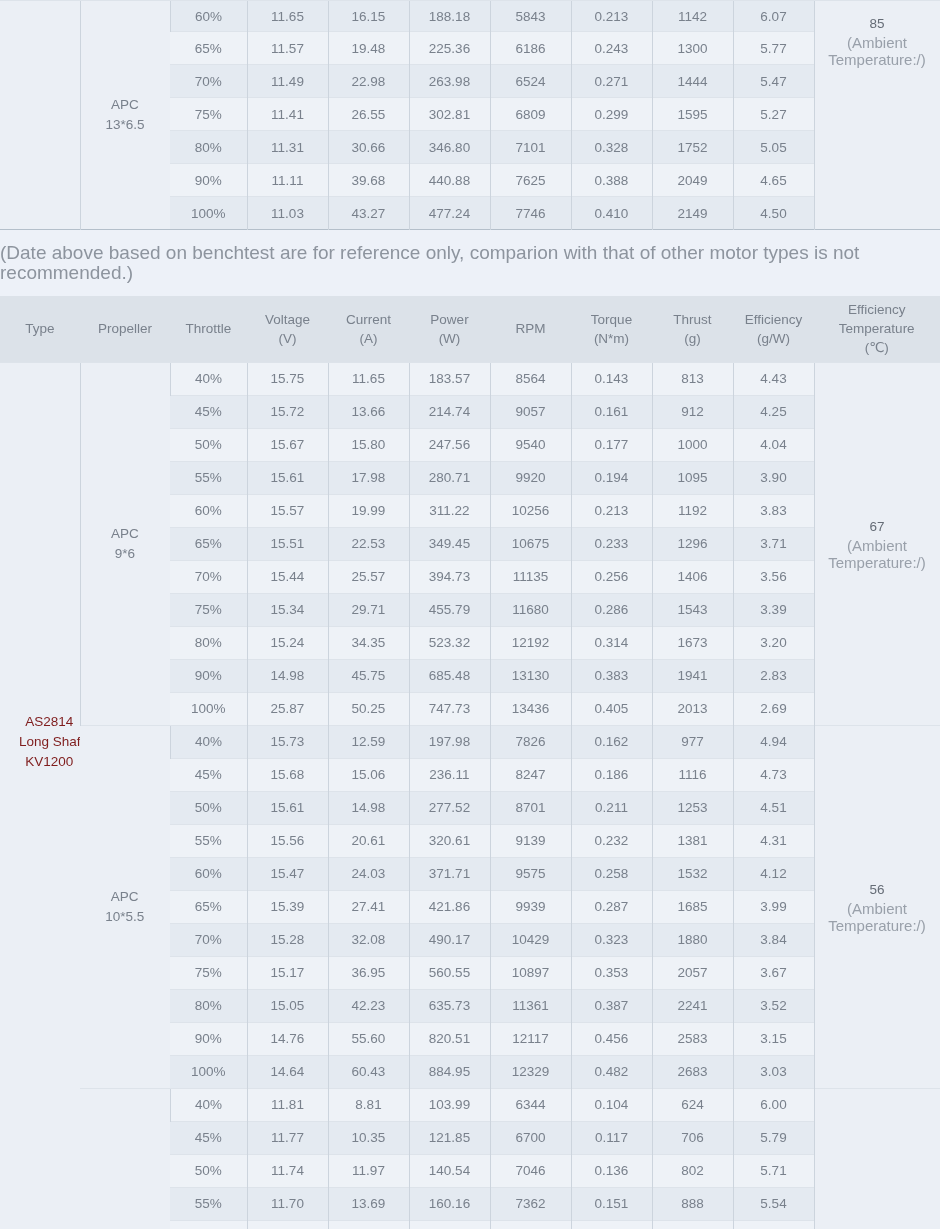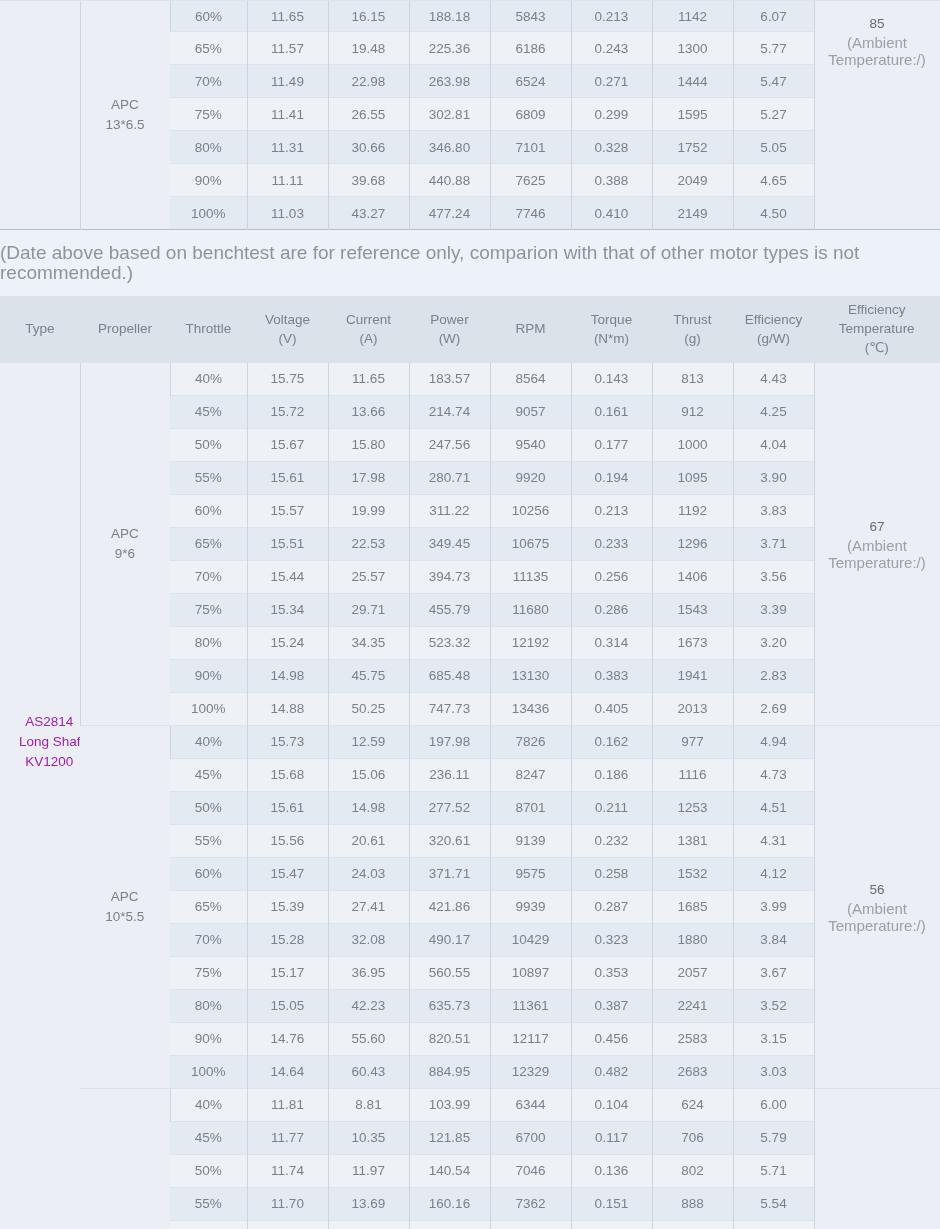--- a/index.html
+++ b/index.html
@@ -324,7 +324,7 @@
         </tr>
         <tr class="light" style="height: 33px;">
           <td class="cell">100%</td>
-          <td class="cell">14.88</td>
+          <td class="cell">25.87</td>
           <td class="cell">50.25</td>
           <td class="cell">747.73</td>
           <td class="cell">13436</td>

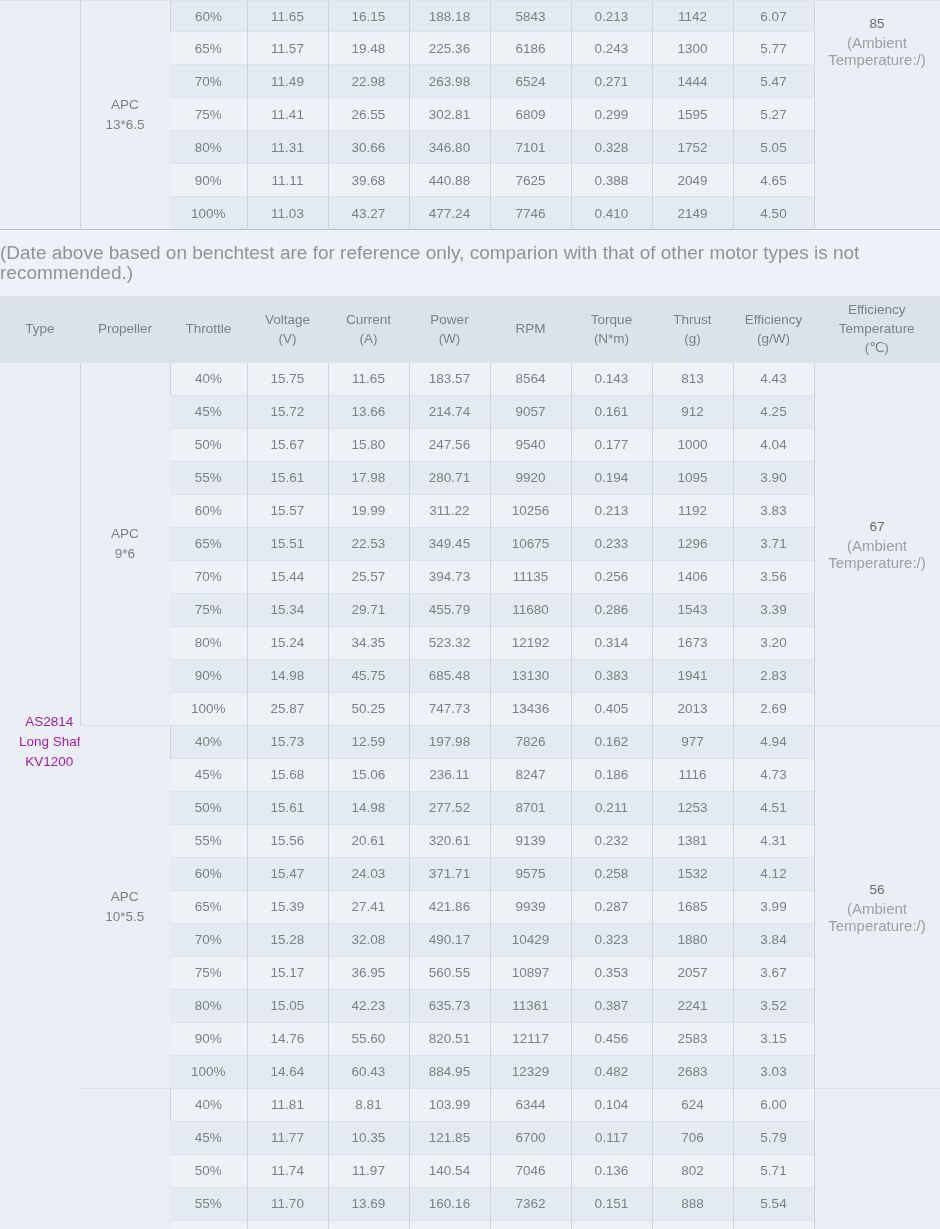--- a/index.html
+++ b/index.html
@@ -35,7 +35,7 @@
 
   .prop-line { line-height:20px; }
   td.type-cell { vertical-align:bottom; padding-bottom:108px; }
-  td.type-cell .type-line { color:#a21caf; line-height:20px;padding-left:19px; }
+  td.type-cell .type-line { color:#7f1d1d; line-height:20px;padding-left:19px; }
 
   td.temp-cell .temp-value { color:#656c76; font-size:13.5px; line-height:20px; }
   td.temp-cell .temp-note  { color:#99a0aa; font-size:15px; line-height:17px; }

